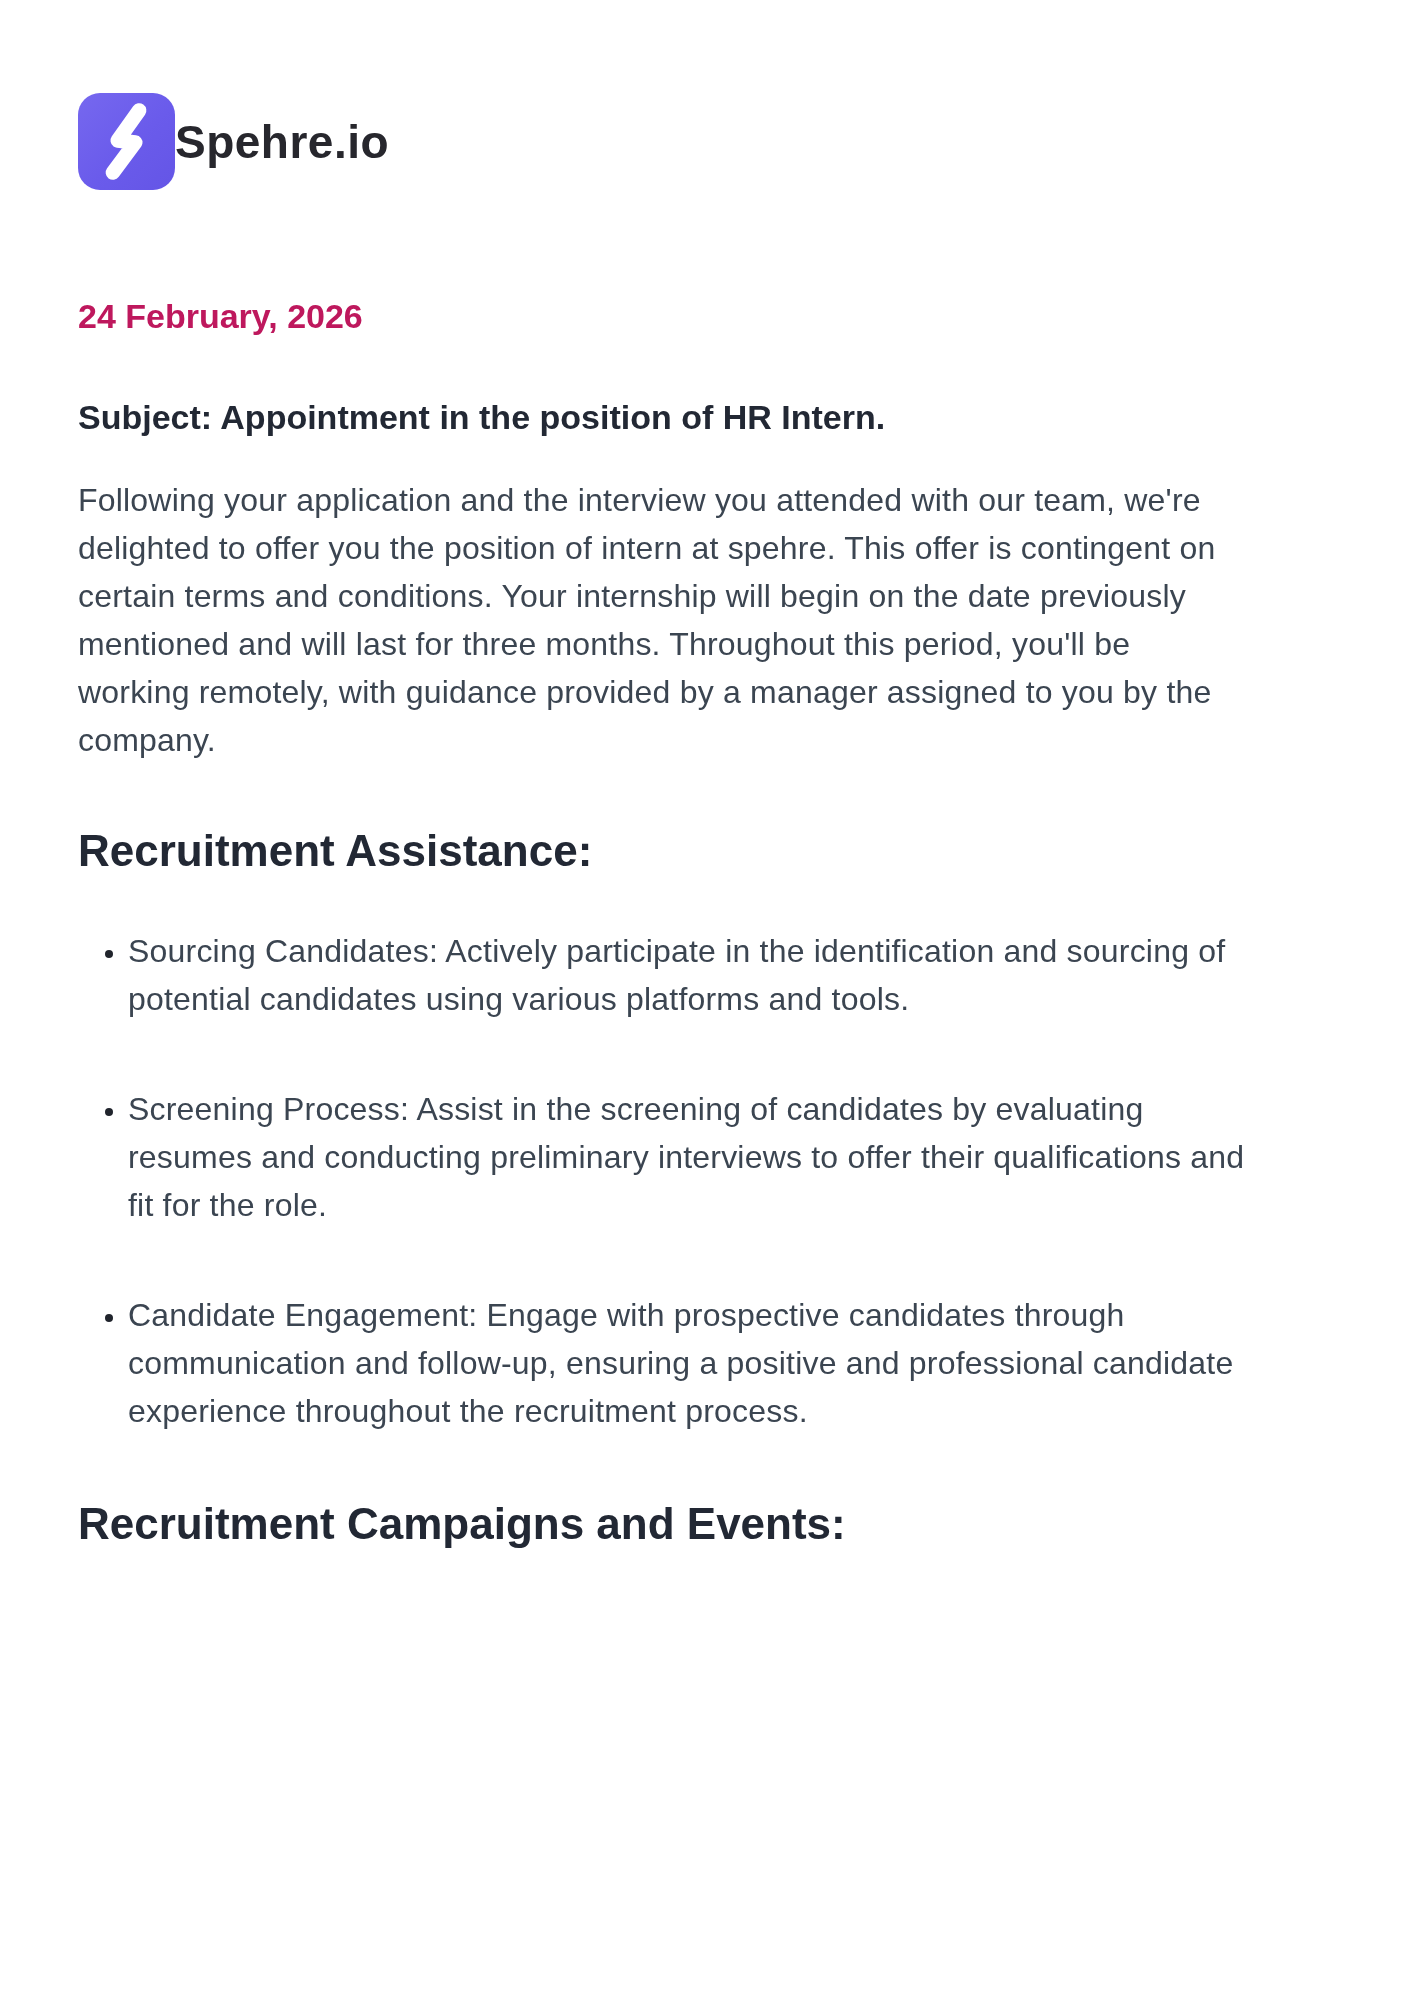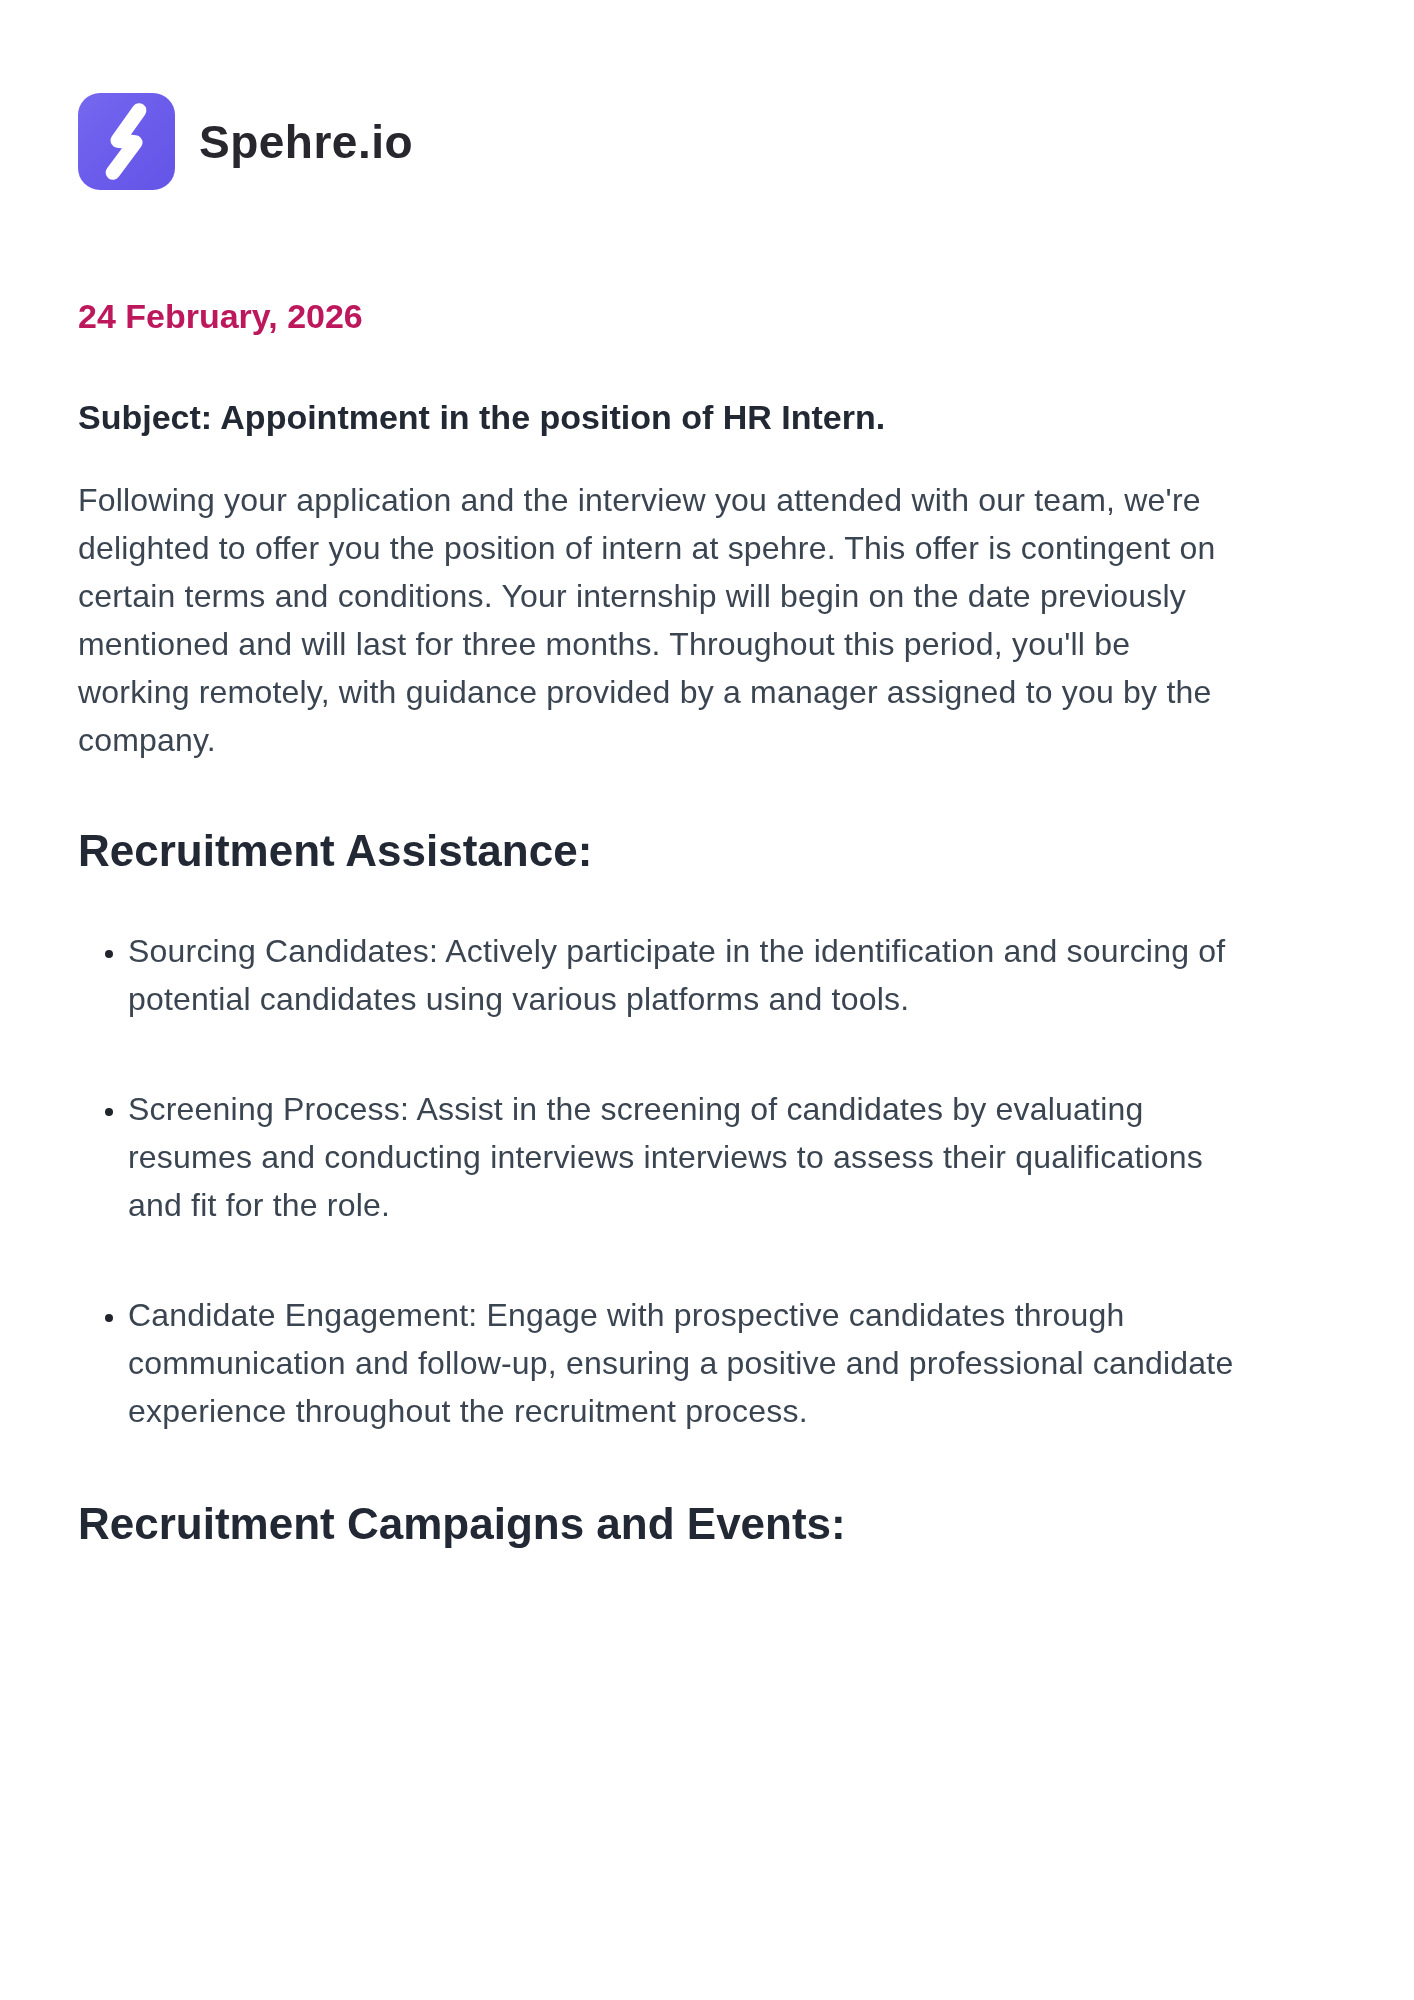--- a/index.html
+++ b/index.html
@@ -25,7 +25,6 @@
   .brand-row {
     display: flex;
     align-items: center;
-    gap: 24px;
     margin-bottom: 100px;
   }
   .logo-mark {

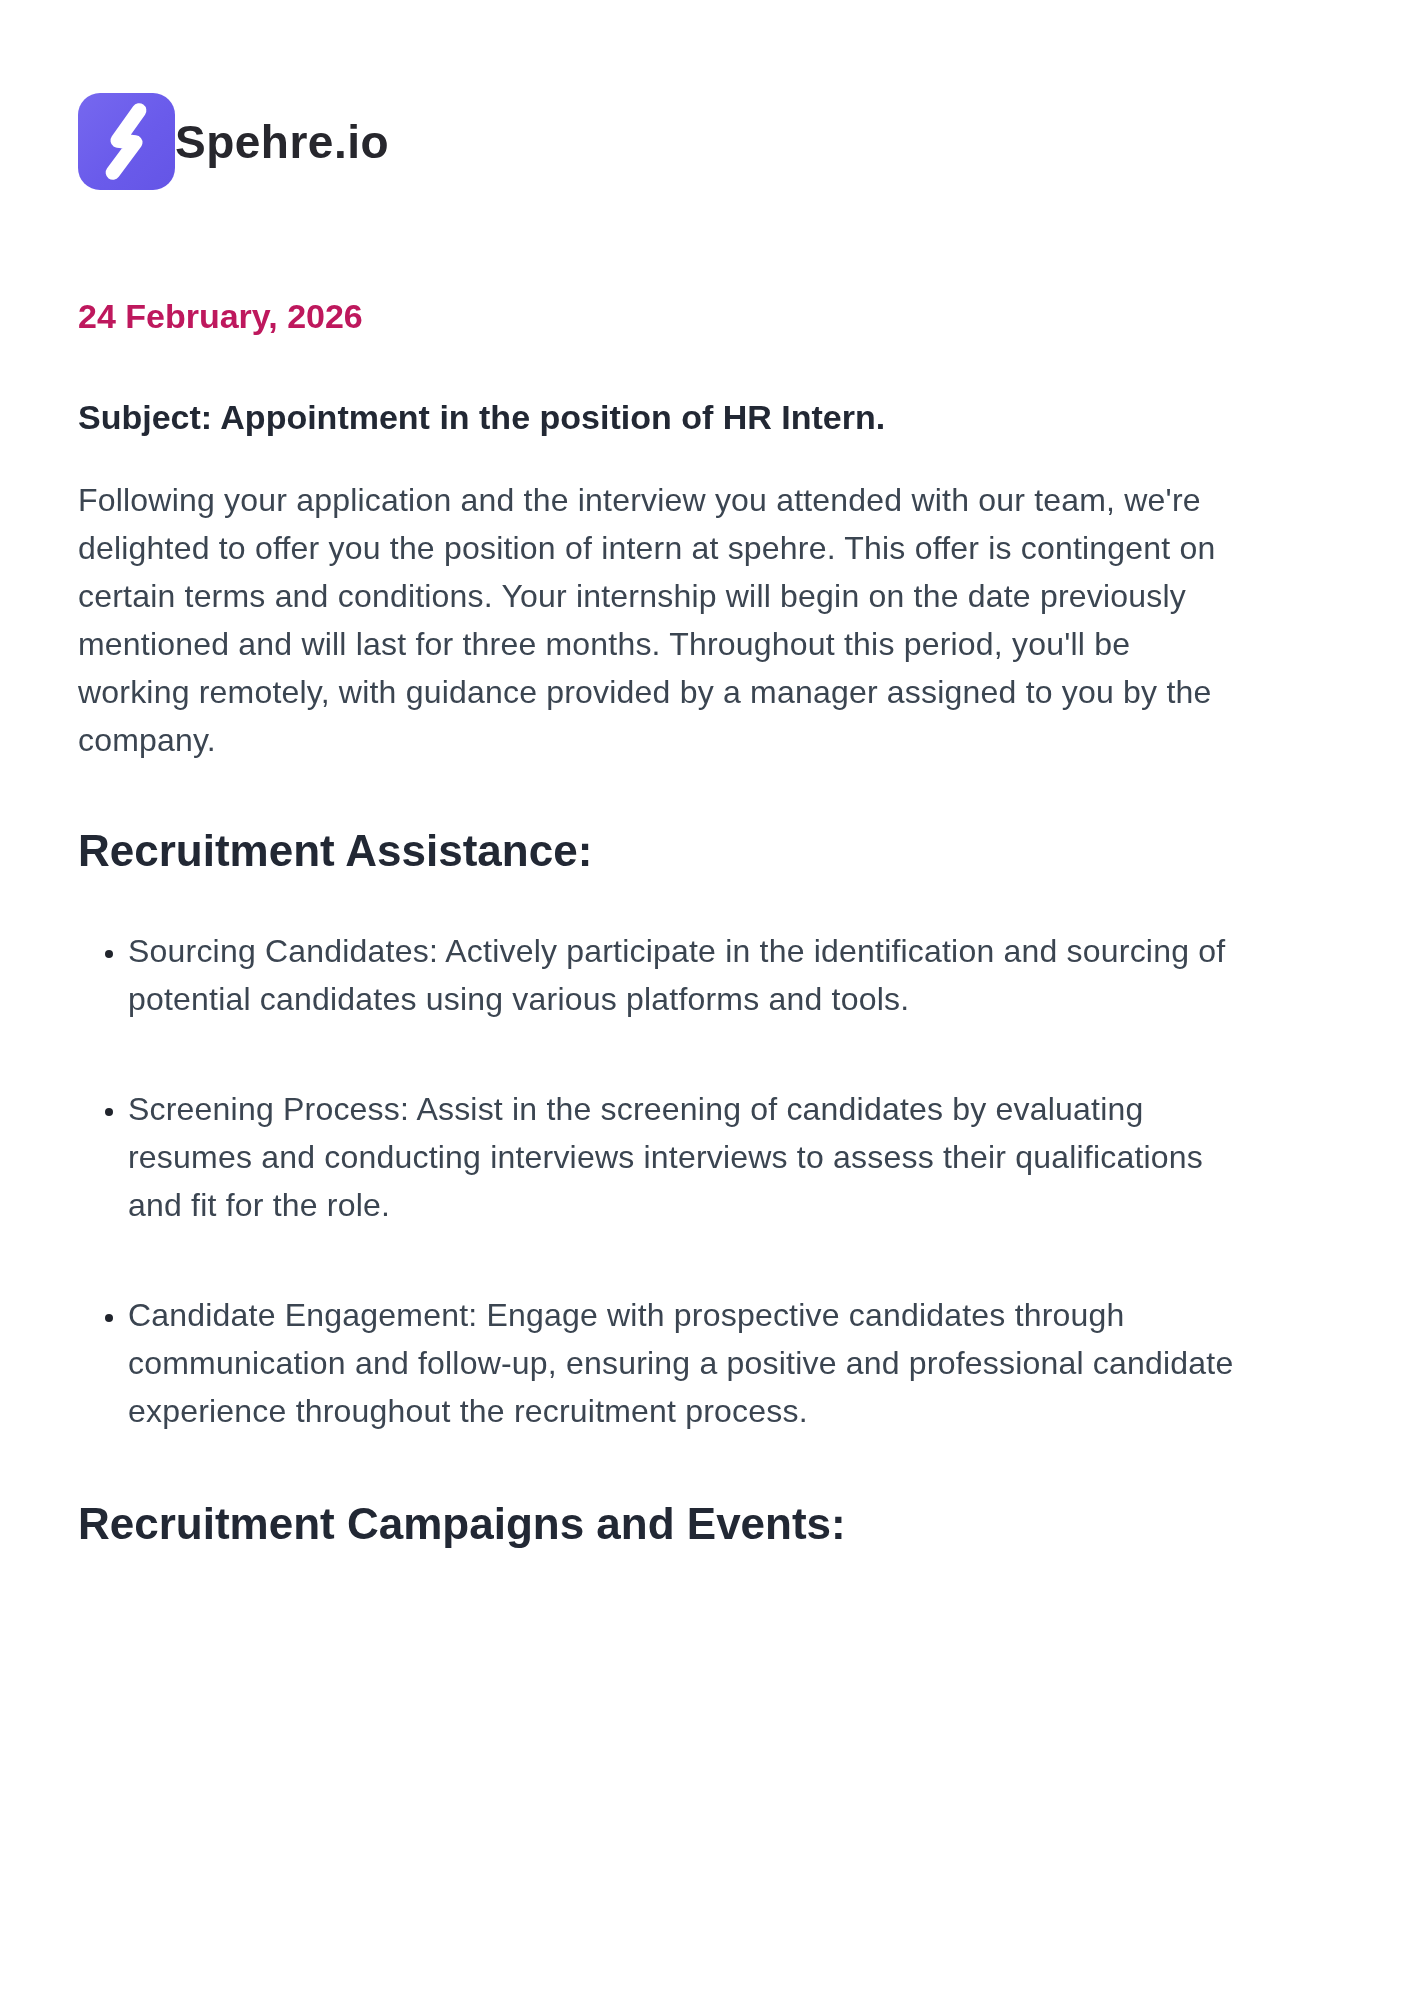--- a/index.html
+++ b/index.html
@@ -125,7 +125,7 @@
 
   <ul class="task-list">
     <li>Sourcing Candidates: Actively participate in the identification and sourcing of potential candidates using various platforms and tools.</li>
-    <li>Screening Process: Assist in the screening of candidates by evaluating resumes and conducting interviews interviews to assess their qualifications and fit for the role.</li>
+    <li>Screening Process: Assist in the screening of candidates by evaluating resumes and conducting preliminary interviews to offer their qualifications and fit for the role.</li>
     <li>Candidate Engagement: Engage with prospective candidates through communication and follow-up, ensuring a positive and professional candidate experience throughout the recruitment process.</li>
   </ul>
 

